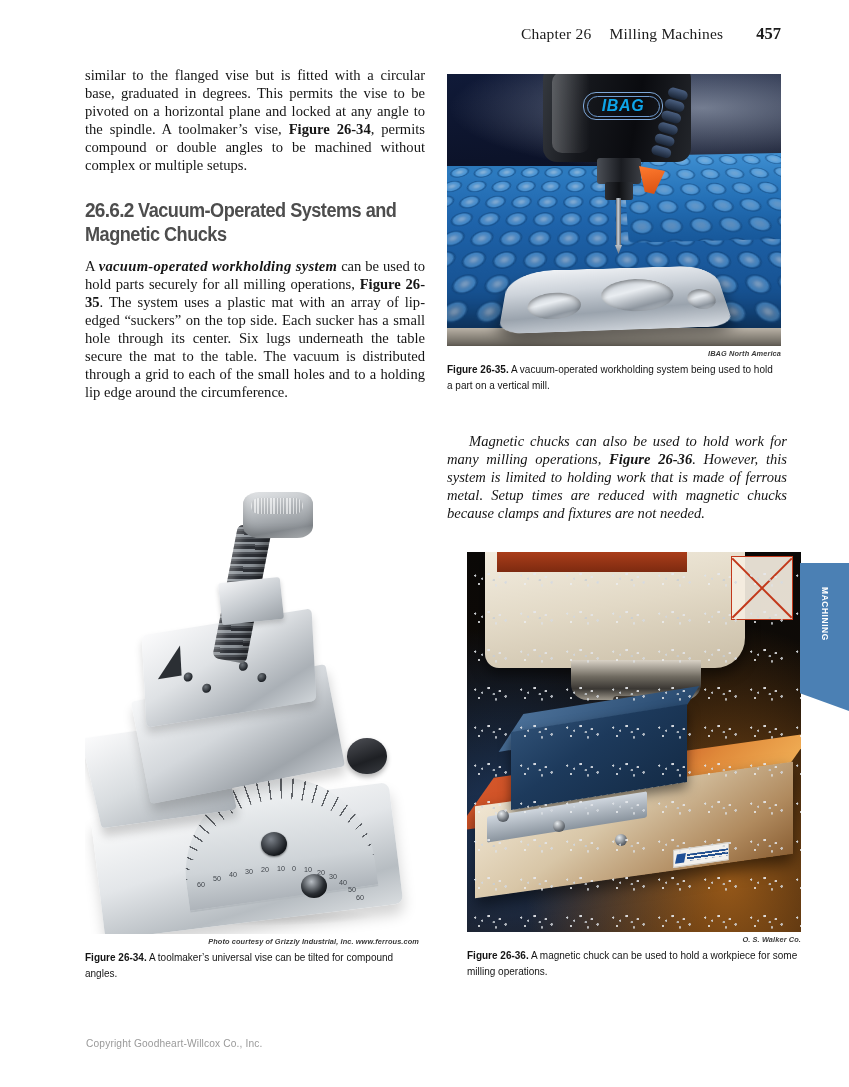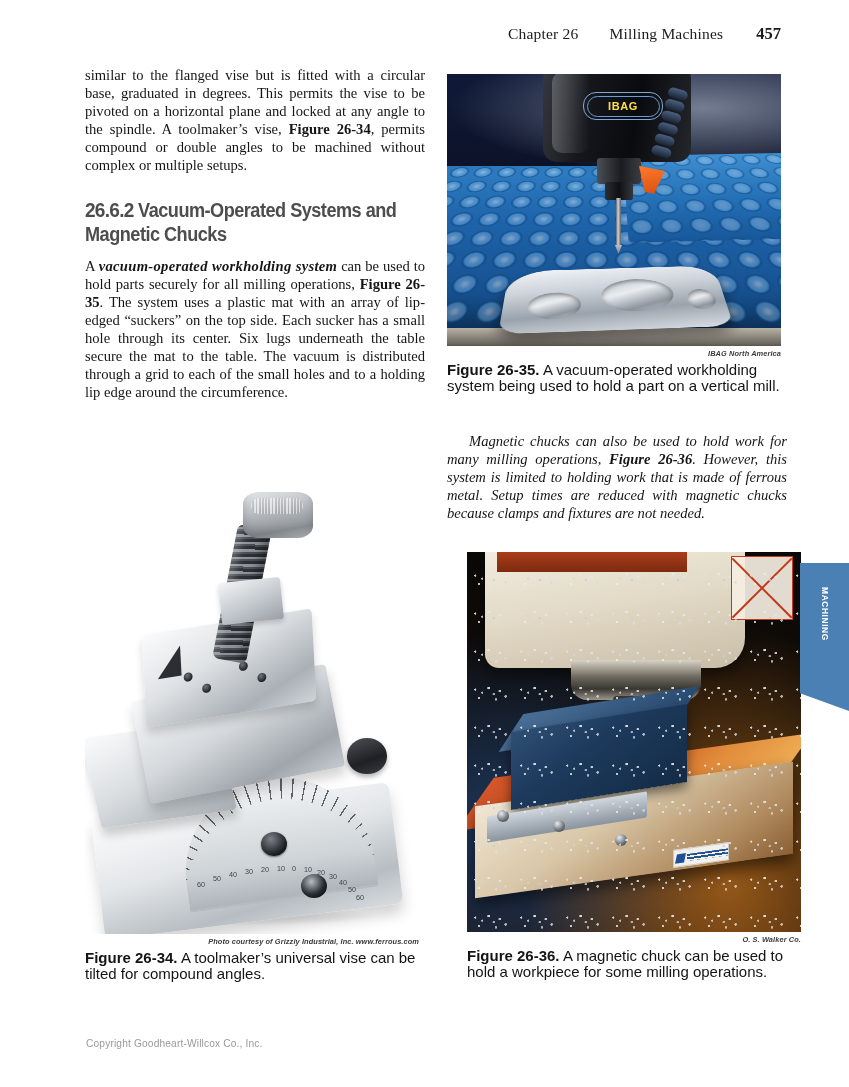--- a/index.html
+++ b/index.html
@@ -35,7 +35,7 @@
     justify-content: flex-end;
   }
   .rh-chapter { letter-spacing: 0.2px; }
-  .rh-title { margin-left: 31px; letter-spacing: 0.2px; }
+  .rh-title { margin-left: 18px; letter-spacing: 0.2px; }
   .rh-folio {
     margin-left: 33px;
     font-weight: bold;

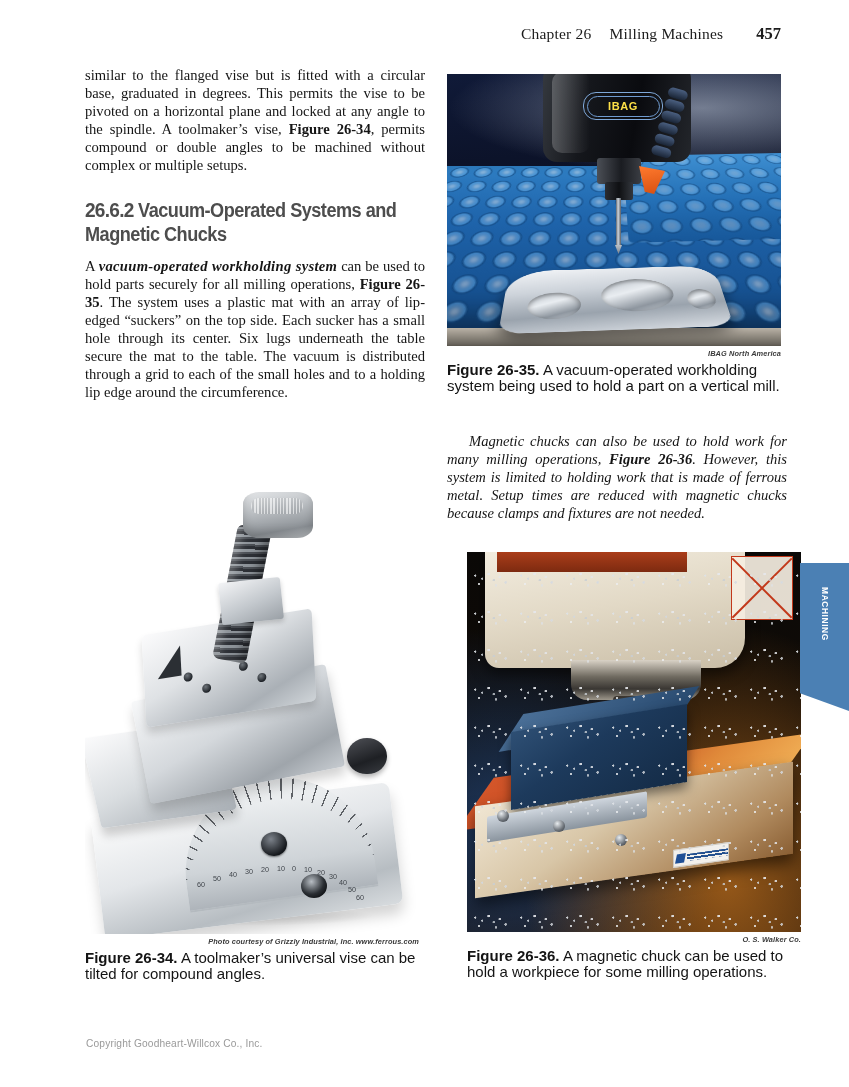--- a/index.html
+++ b/index.html
@@ -199,7 +199,7 @@
     border:1.6px solid #7fa8d8; border-radius:13px;
     display:flex; align-items:center; justify-content:center;
     font-family:"Liberation Sans",sans-serif; font-weight:bold;
-    font-size:11px; color:#fde047; letter-spacing:.6px;
+    font-size:16px; color:#0ea5e9; letter-spacing:.6px;font-style:italic;
   }
   #photo-vacuum .ibag-logo::before{
     content:""; position:absolute; inset:2.5px; border:1.2px solid #6f9bd0; border-radius:11px;

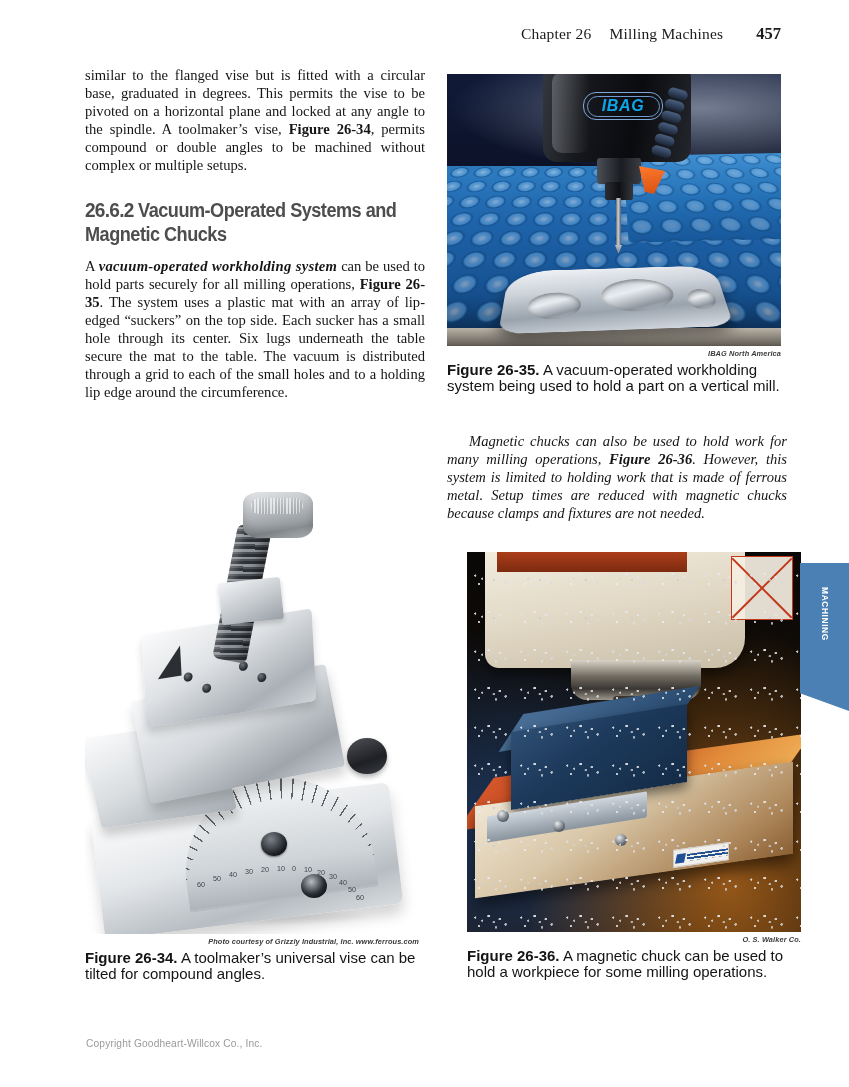--- a/index.html
+++ b/index.html
@@ -99,7 +99,7 @@
   }
   .caption {
     font-family: "Liberation Sans", sans-serif;
-    font-size: 15px;
+    font-size: 10px;
     line-height: 15.6px;
     color: #141414;
     margin-top: 4px;

